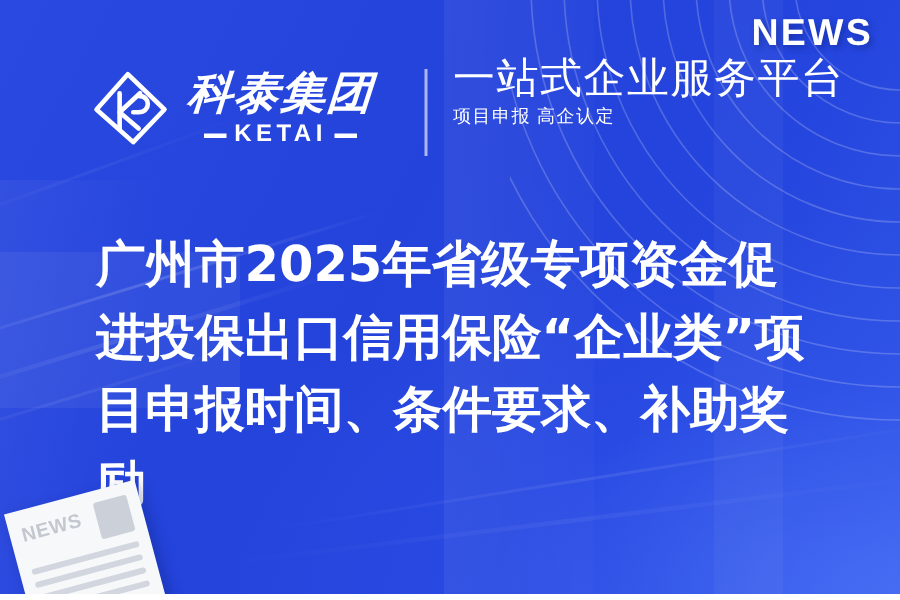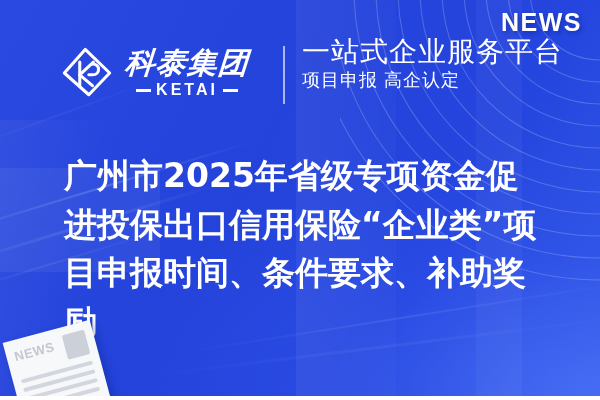--- a/index.html
+++ b/index.html
@@ -166,8 +166,8 @@
     letter-spacing: 1px;
   }
   .tagline-sub {
-    font-family: Liberation Sans, sans-serif;
-    font-size: 18px;
+    font-family: Liberation Serif, serif;
+    font-size: 12px;
     color: #ffffff;
     line-height: 1.2;
     margin-top: 3px;

